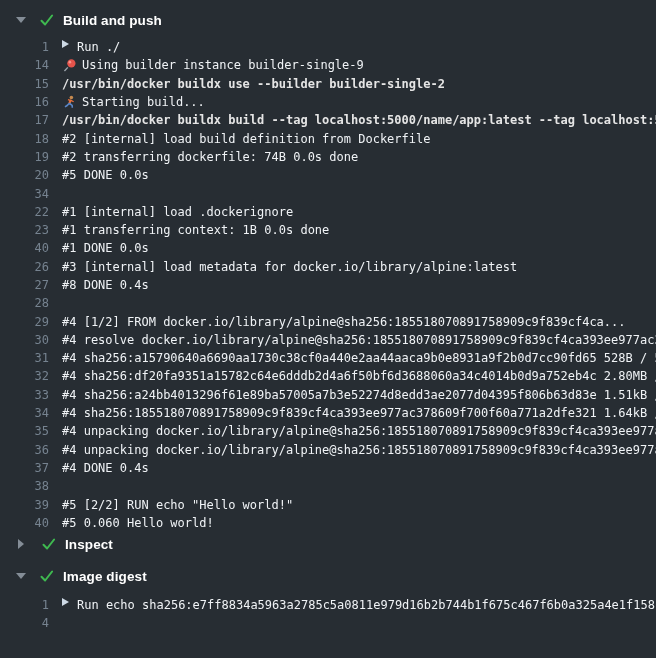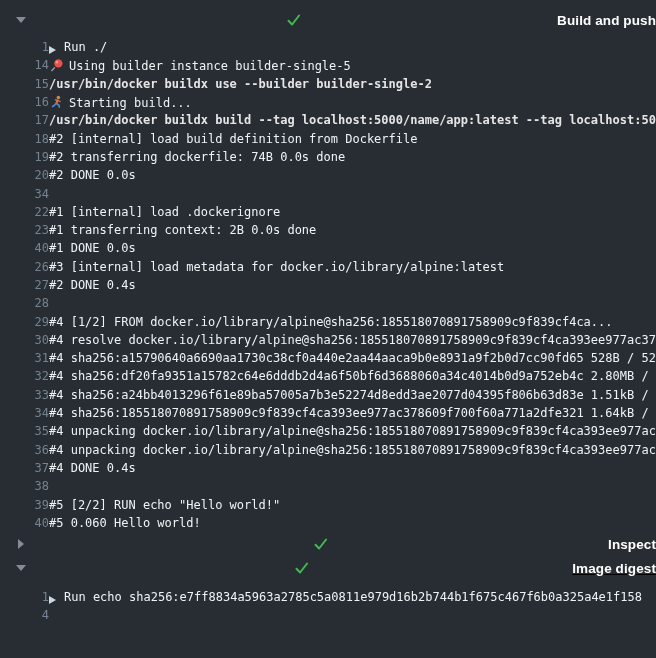--- a/index.html
+++ b/index.html
@@ -19,7 +19,6 @@
     align-items: center;
     padding-left: 16px;
     cursor: pointer;
-    justify-content: space-between;
   }
   #sec-1 .sec-header { margin-top: 2px; }
   #sec-2 .sec-header { margin-top: 4px; text-decoration: underline; }

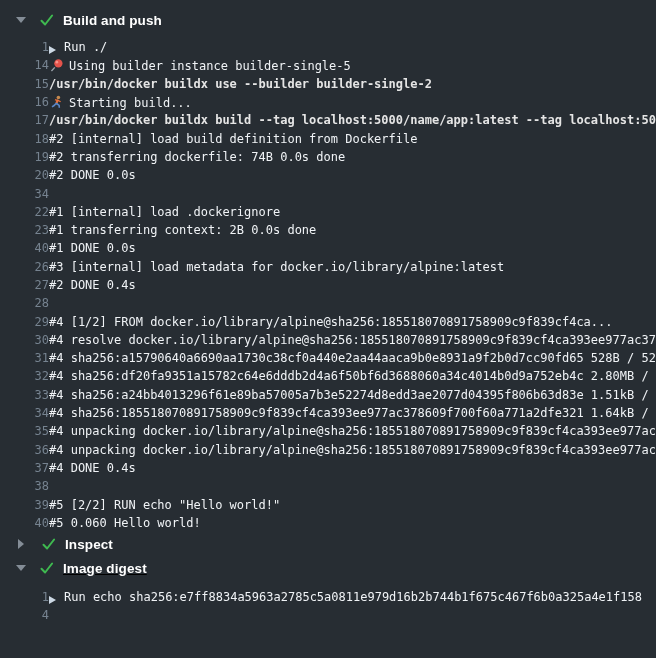--- a/index.html
+++ b/index.html
@@ -59,10 +59,11 @@
     cursor: pointer;
   }
   .txt {
+    margin-left: 13px;
     color: #f0f3f6;
     white-space: pre;
     display: inline-flex;
-    align-items: flex-end;
+    align-items: flex-start;
   }
   .txt.command { color: #e5e5e5; font-weight: 600; }
   .grp-toggle {

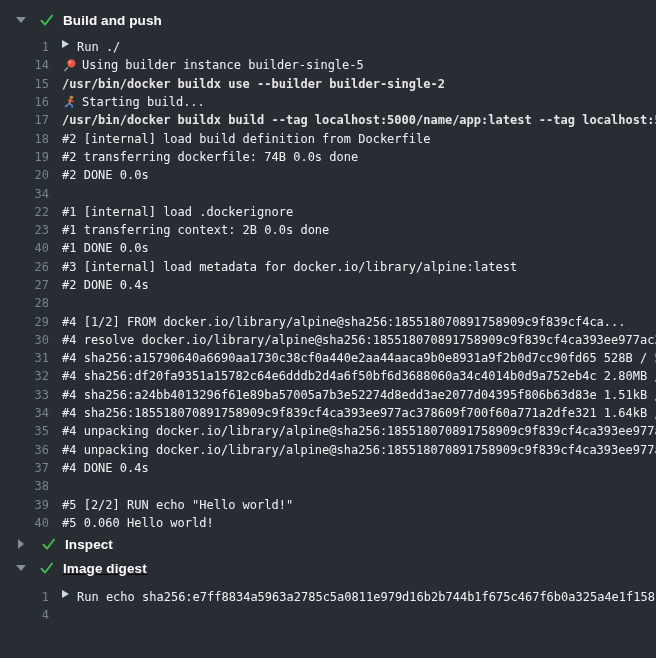--- a/index.html
+++ b/index.html
@@ -98,7 +98,7 @@
                 <line x1="6.2" y1="10" x2="2.6" y2="13.8" stroke="#9aa3ab" stroke-width="1.5"></line>
                 <circle cx="10" cy="5.8" r="4.4" fill="#e5534b"></circle>
                 <circle cx="8.4" cy="4.4" r="1.4" fill="#f7938a"></circle>
-              </svg></span><span>Using builder instance builder-single-5</span></span></div>
+              </svg></span><span>Using builder instance builder-single-9</span></span></div>
         <div class="row"><span class="num">15</span><span class="txt command"><span>/usr/bin/docker buildx use --builder builder-single-2</span></span></div>
         <div class="row"><span class="num">16</span><span class="txt"><span class="ln-icon"><svg viewBox="0 0 16 16">
                 <circle cx="10" cy="2.6" r="1.9" fill="#c58a4f"></circle>

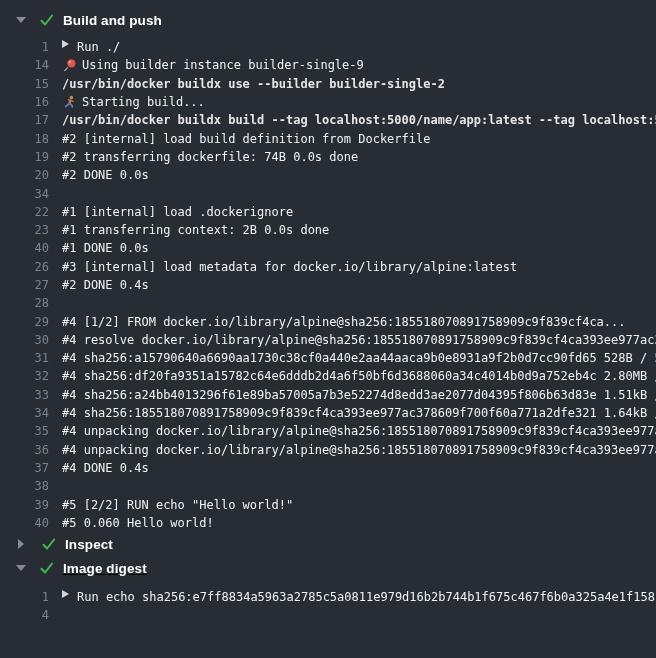--- a/index.html
+++ b/index.html
@@ -109,7 +109,7 @@
         <div class="row"><span class="num">17</span><span class="txt command"><span>/usr/bin/docker buildx build --tag localhost:5000/name/app:latest --tag localhost:50</span></span></div>
         <div class="row"><span class="num">18</span><span class="txt"><span>#2 [internal] load build definition from Dockerfile</span></span></div>
         <div class="row"><span class="num">19</span><span class="txt"><span>#2 transferring dockerfile: 74B 0.0s done</span></span></div>
-        <div class="row"><span class="num">20</span><span class="txt"><span>#2 DONE 0.0s</span></span></div>
+        <div class="row"><span class="num">20</span><span class="txt"><span>#5 DONE 0.0s</span></span></div>
         <div class="row"><span class="num">34</span><span class="txt"><span></span></span></div>
         <div class="row"><span class="num">22</span><span class="txt"><span>#1 [internal] load .dockerignore</span></span></div>
         <div class="row"><span class="num">23</span><span class="txt"><span>#1 transferring context: 2B 0.0s done</span></span></div>

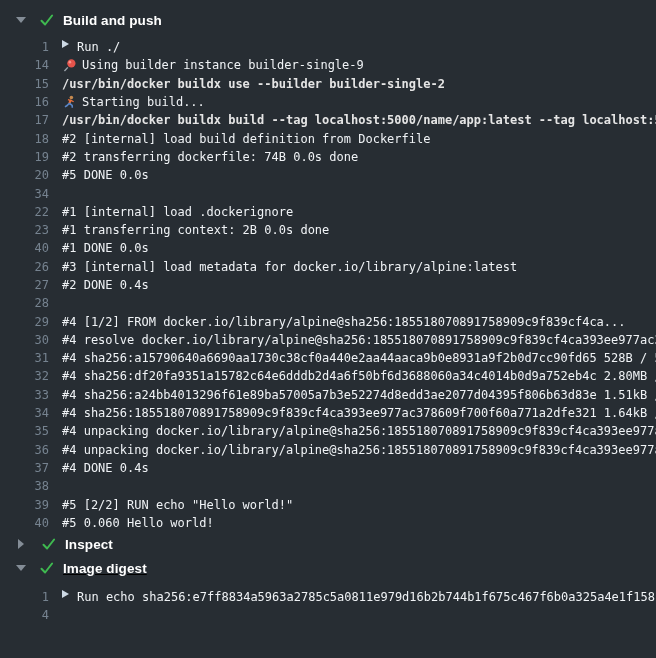--- a/index.html
+++ b/index.html
@@ -112,7 +112,7 @@
         <div class="row"><span class="num">20</span><span class="txt"><span>#5 DONE 0.0s</span></span></div>
         <div class="row"><span class="num">34</span><span class="txt"><span></span></span></div>
         <div class="row"><span class="num">22</span><span class="txt"><span>#1 [internal] load .dockerignore</span></span></div>
-        <div class="row"><span class="num">23</span><span class="txt"><span>#1 transferring context: 2B 0.0s done</span></span></div>
+        <div class="row"><span class="num">23</span><span class="txt"><span>#1 transferring context: 1B 0.0s done</span></span></div>
         <div class="row"><span class="num">40</span><span class="txt"><span>#1 DONE 0.0s</span></span></div>
         <div class="row"><span class="num">26</span><span class="txt"><span>#3 [internal] load metadata for docker.io/library/alpine:latest</span></span></div>
         <div class="row"><span class="num">27</span><span class="txt"><span>#2 DONE 0.4s</span></span></div>

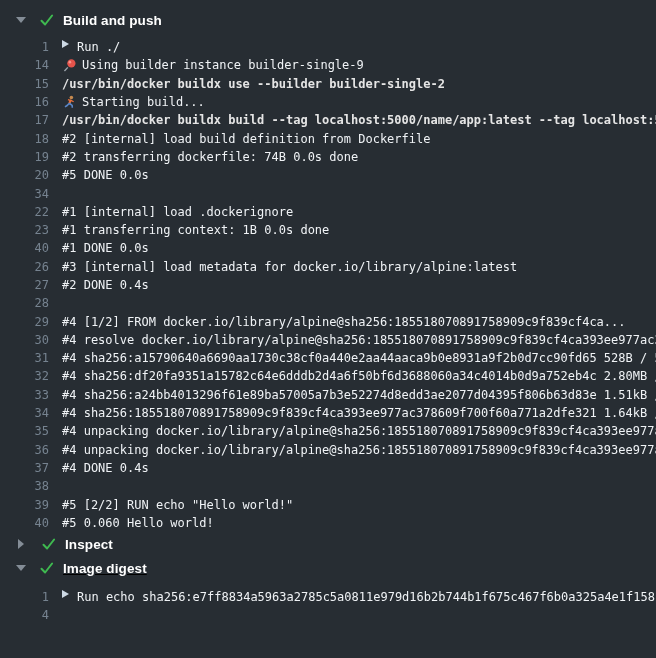--- a/index.html
+++ b/index.html
@@ -115,7 +115,7 @@
         <div class="row"><span class="num">23</span><span class="txt"><span>#1 transferring context: 1B 0.0s done</span></span></div>
         <div class="row"><span class="num">40</span><span class="txt"><span>#1 DONE 0.0s</span></span></div>
         <div class="row"><span class="num">26</span><span class="txt"><span>#3 [internal] load metadata for docker.io/library/alpine:latest</span></span></div>
-        <div class="row"><span class="num">27</span><span class="txt"><span>#2 DONE 0.4s</span></span></div>
+        <div class="row"><span class="num">27</span><span class="txt"><span>#8 DONE 0.4s</span></span></div>
         <div class="row"><span class="num">28</span><span class="txt"><span></span></span></div>
         <div class="row"><span class="num">29</span><span class="txt"><span>#4 [1/2] FROM docker.io/library/alpine@sha256:185518070891758909c9f839cf4ca...</span></span></div>
         <div class="row"><span class="num">30</span><span class="txt"><span>#4 resolve docker.io/library/alpine@sha256:185518070891758909c9f839cf4ca393ee977ac37</span></span></div>

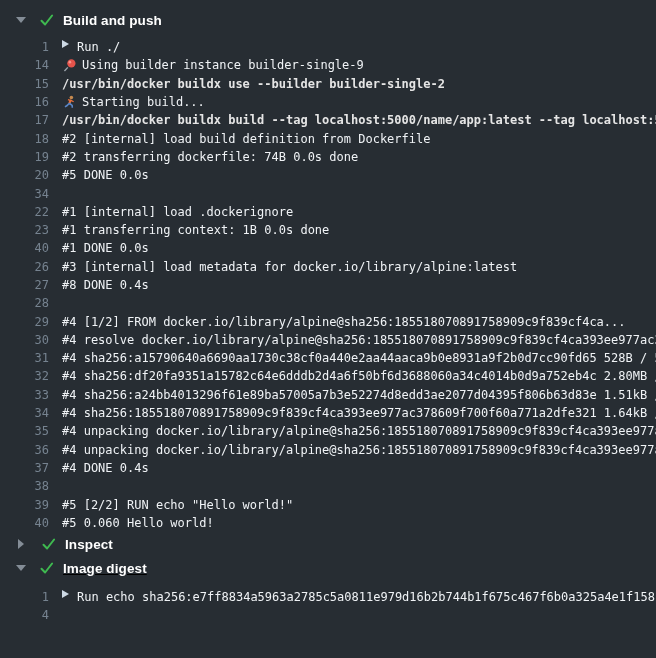--- a/index.html
+++ b/index.html
@@ -21,7 +21,7 @@
     cursor: pointer;
   }
   #sec-1 .sec-header { margin-top: 2px; }
-  #sec-2 .sec-header { margin-top: 4px; text-decoration: underline; }
+  #sec-2 .sec-header { margin-top: 12px; }
   .chev { display: inline-block; width: 0; height: 0; margin-right: 13px; }
   .chev.down {
     border-left: 5px solid transparent;

